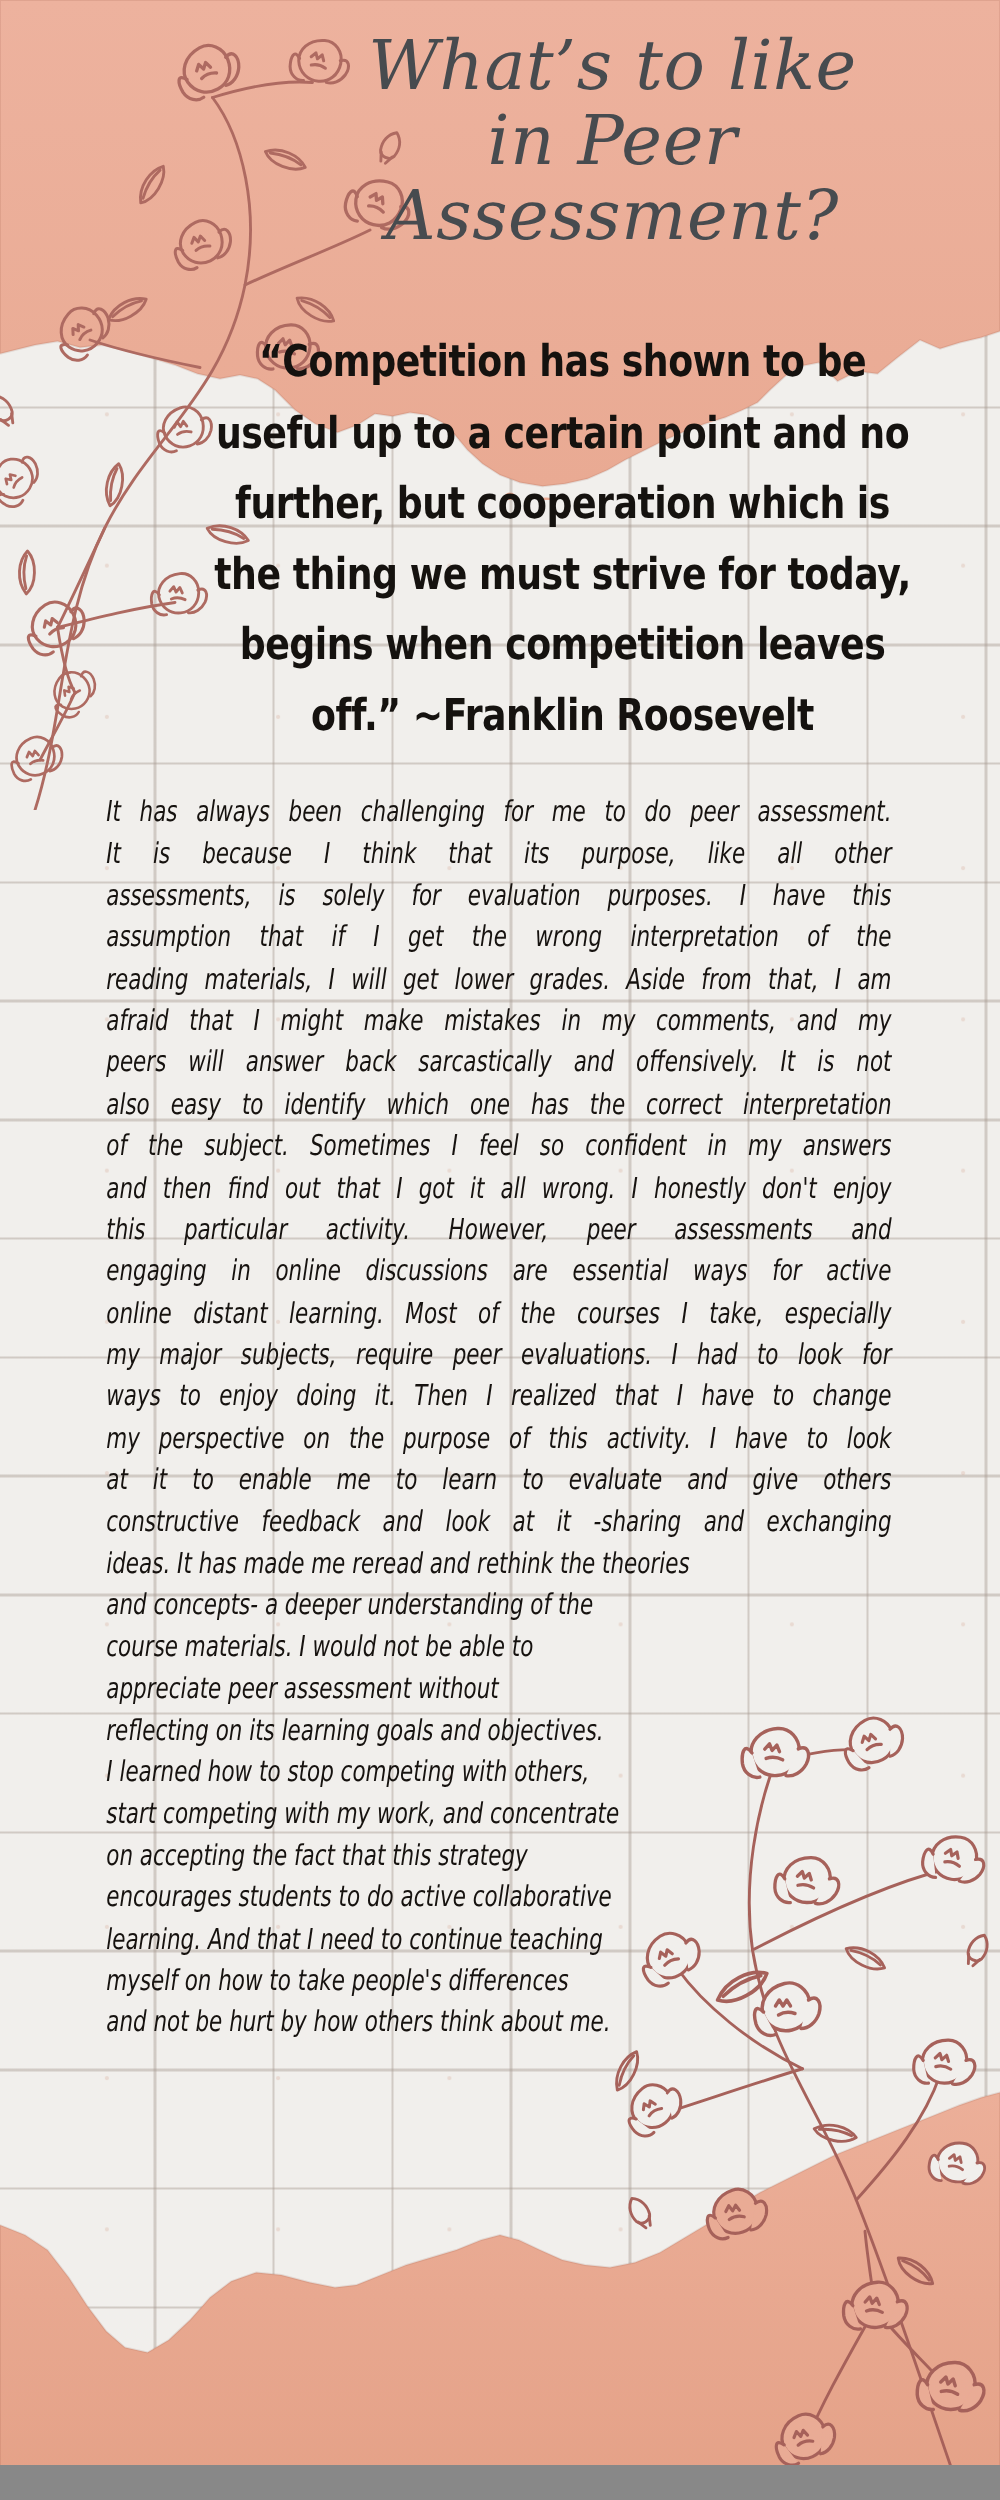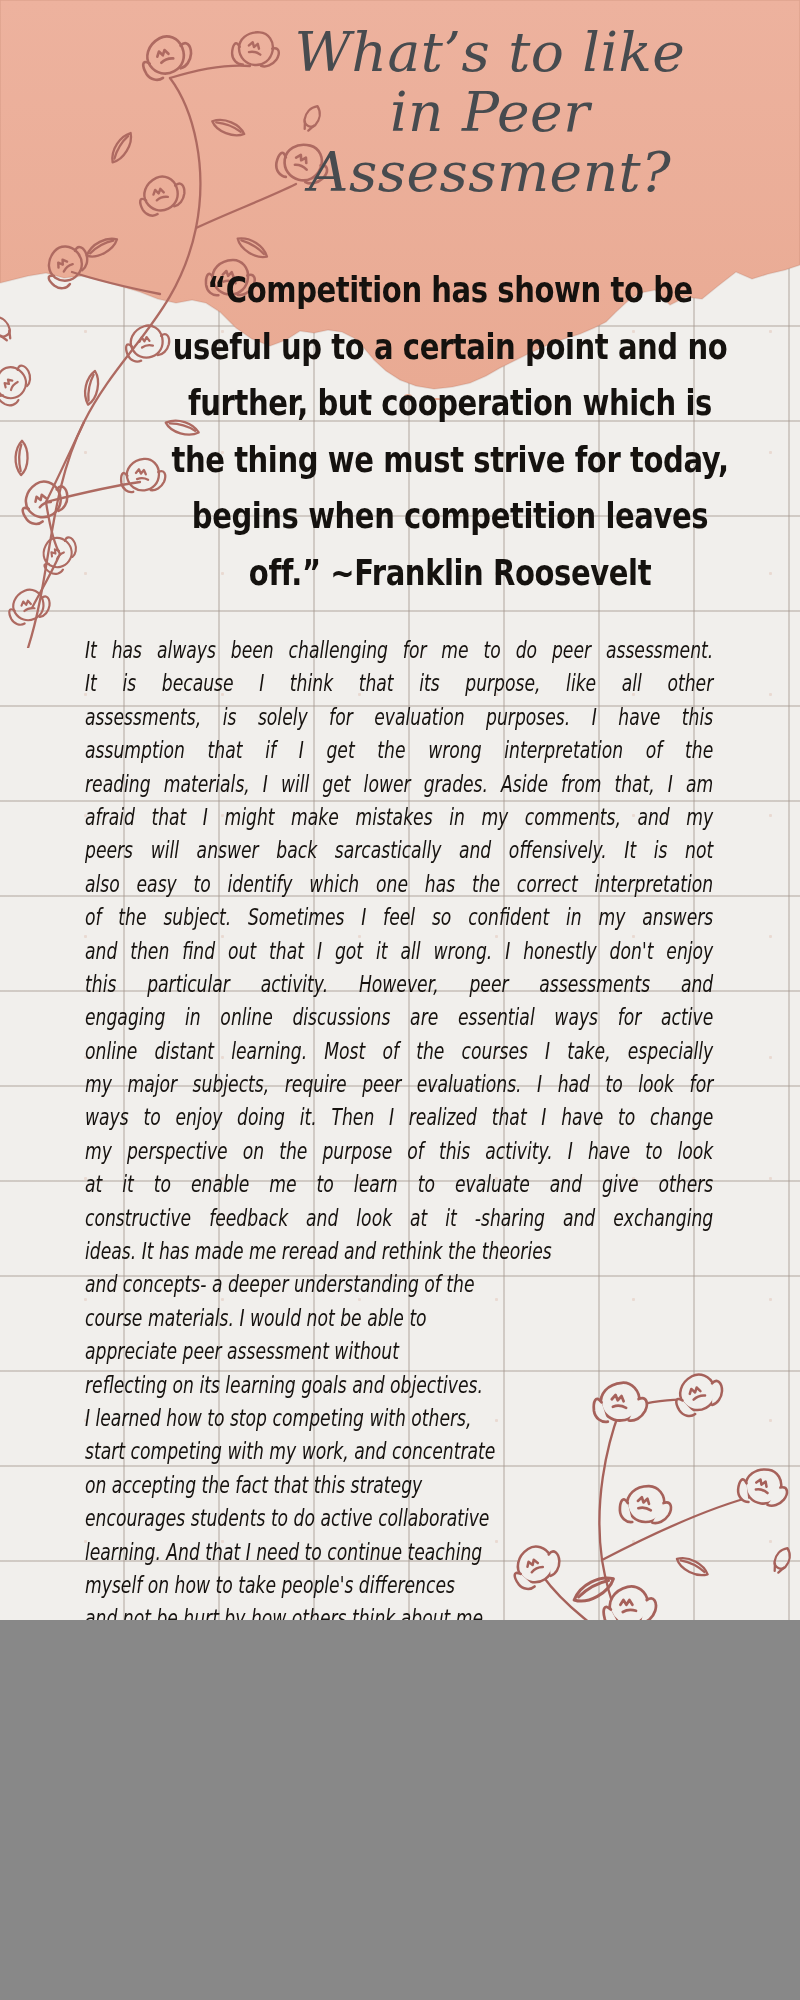--- a/index.html
+++ b/index.html
@@ -4,7 +4,7 @@
 <style>
   html,body{margin:0;padding:0;background:#888;}
   #stage{
-    position:relative;width:800px;height:1620px;overflow:hidden;
+    position:relative;width:800px;height:1972px;overflow:hidden;
     background:#14b8a6;
     font-family:"DejaVu Sans",sans-serif;
   }

